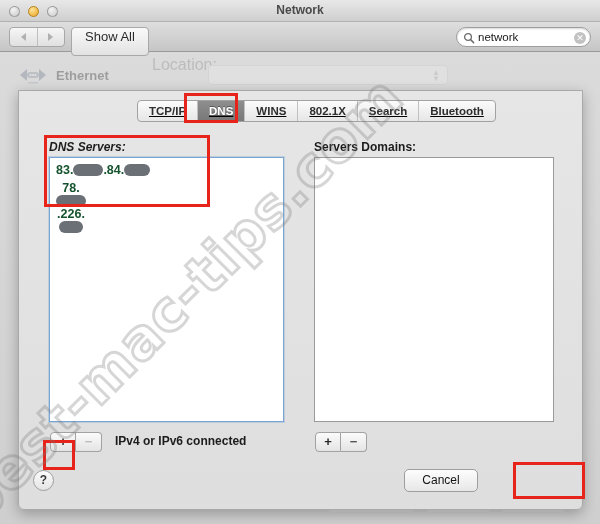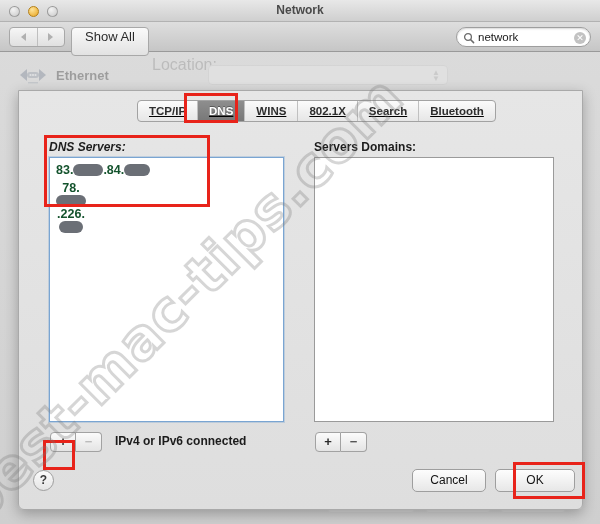--- a/index.html
+++ b/index.html
@@ -210,7 +210,7 @@
     border: 1px solid #9e9e9e; border-radius: 5px;
     background: linear-gradient(#fdfdfd, #e7e7e7);
     font-size: 12px; color: #131313;
-    text-align: center; line-height: 21px; margin-left: 8px;
+    text-align: center; line-height: 21px;
   }
   #cancel-button { left: 385px; width: 74px; }
   #ok-button     { left: 468px; width: 80px; }

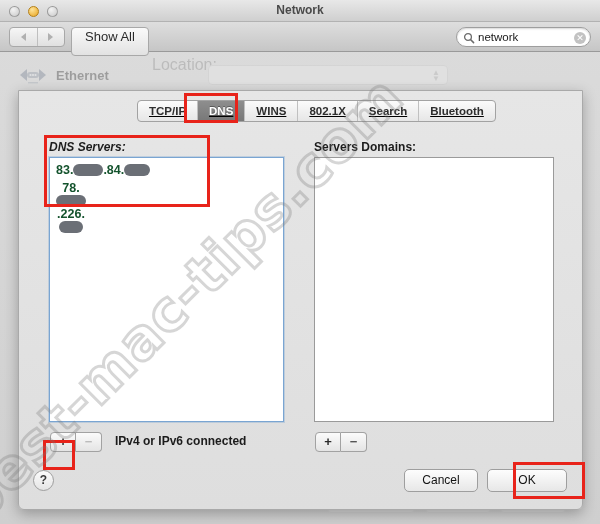--- a/index.html
+++ b/index.html
@@ -367,7 +367,6 @@
 
     <div id="sheet-help">?</div>
     <div class="sheetbtn" id="cancel-button">Cancel</div>
-    <div class="sheetbtn" id="ok-button">OK</div>
   </div>
 
   <div class="annot" id="annot-dns-tab" style="border-color: rgb(232, 35, 26);"></div>

